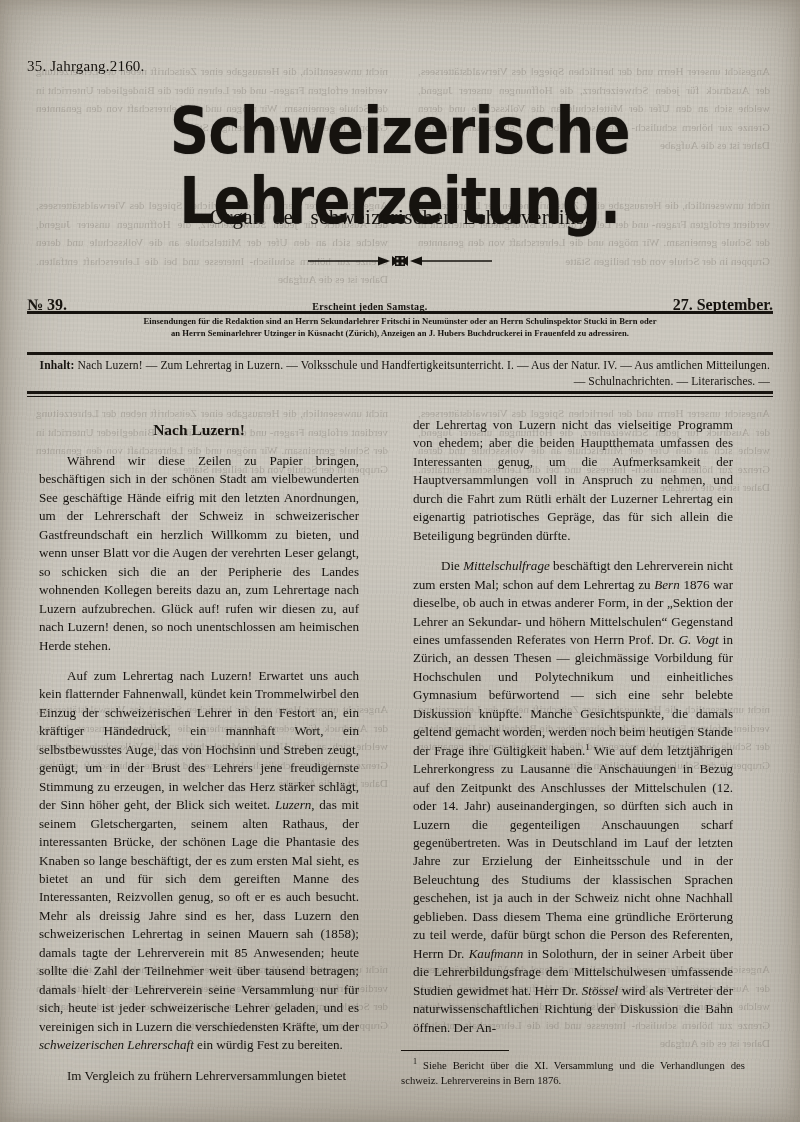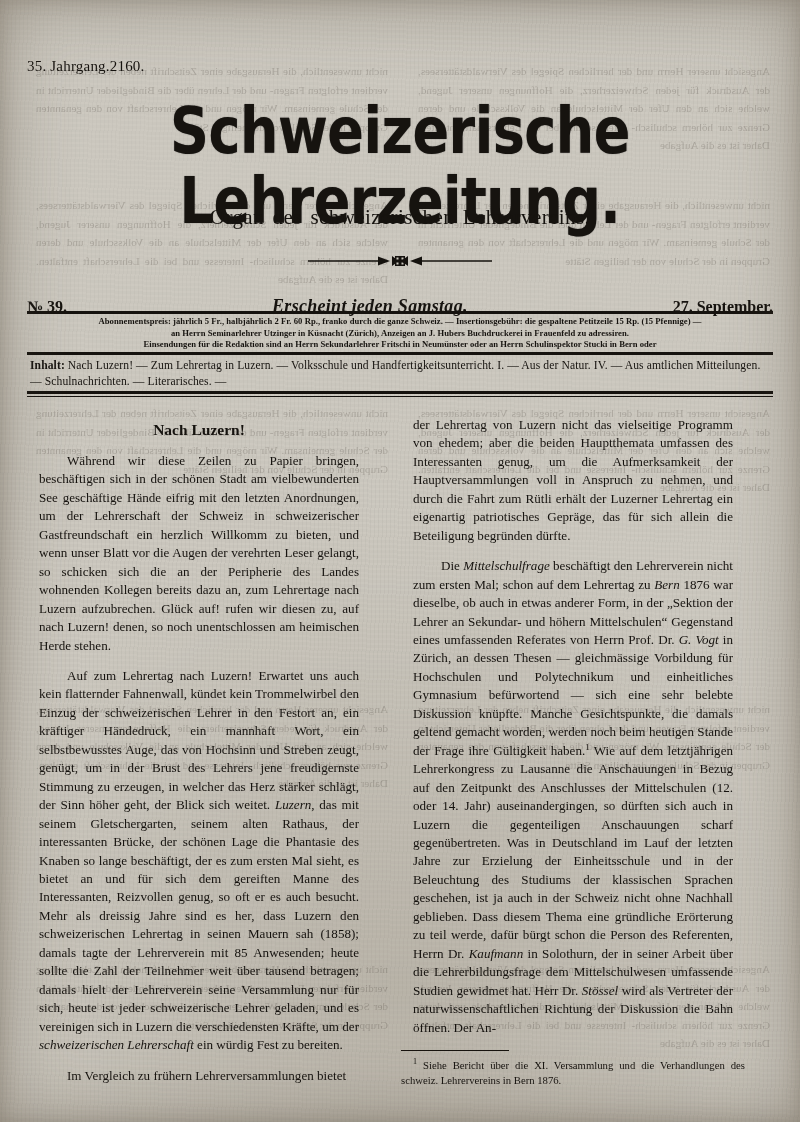--- a/index.html
+++ b/index.html
@@ -113,7 +113,7 @@
     font-weight: bold;
     font-size: 16px;
   }
-  .issueline .mid { font-size: 18px; letter-spacing: .3px; font-style: italic; }
+  .issueline .mid { font-size: 10px; letter-spacing: .3px; }
 
   .rule-thick {
     position: absolute;

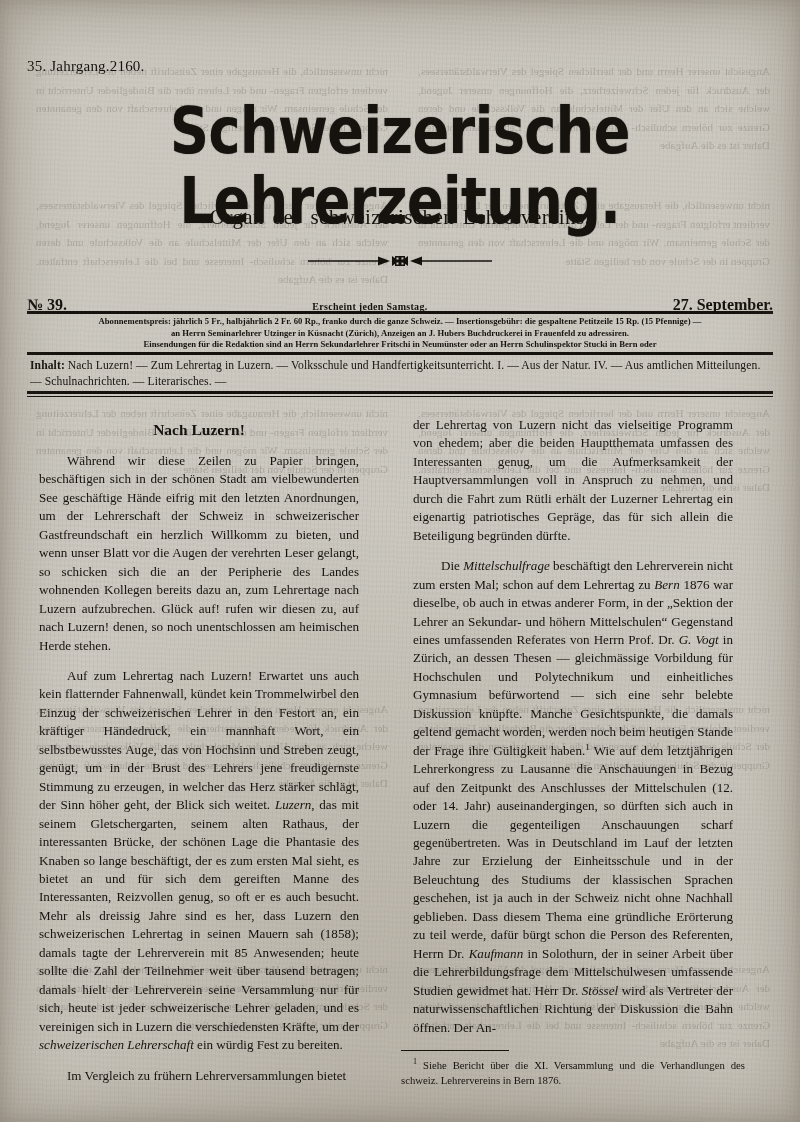--- a/index.html
+++ b/index.html
@@ -257,7 +257,6 @@
     <div class="rule-thick" style="top:311px"></div>
 
     <div class="subsblock">
-      <div>Abonnementspreis: jährlich 5 Fr., halbjährlich 2 Fr. 60 Rp., franko durch die ganze Schweiz. — Insertionsgebühr: die gespaltene Petitzeile 15 Rp. (15 Pfennige) —</div>
       <div>an Herrn Seminarlehrer Utzinger in Küsnacht (Zürich), Anzeigen an J. Hubers Buchdruckerei in Frauenfeld zu adressiren.</div>
       <div>Einsendungen für die Redaktion sind an Herrn Sekundarlehrer Fritschi in Neumünster oder an Herrn Schulinspektor Stucki in Bern oder</div>
     </div>

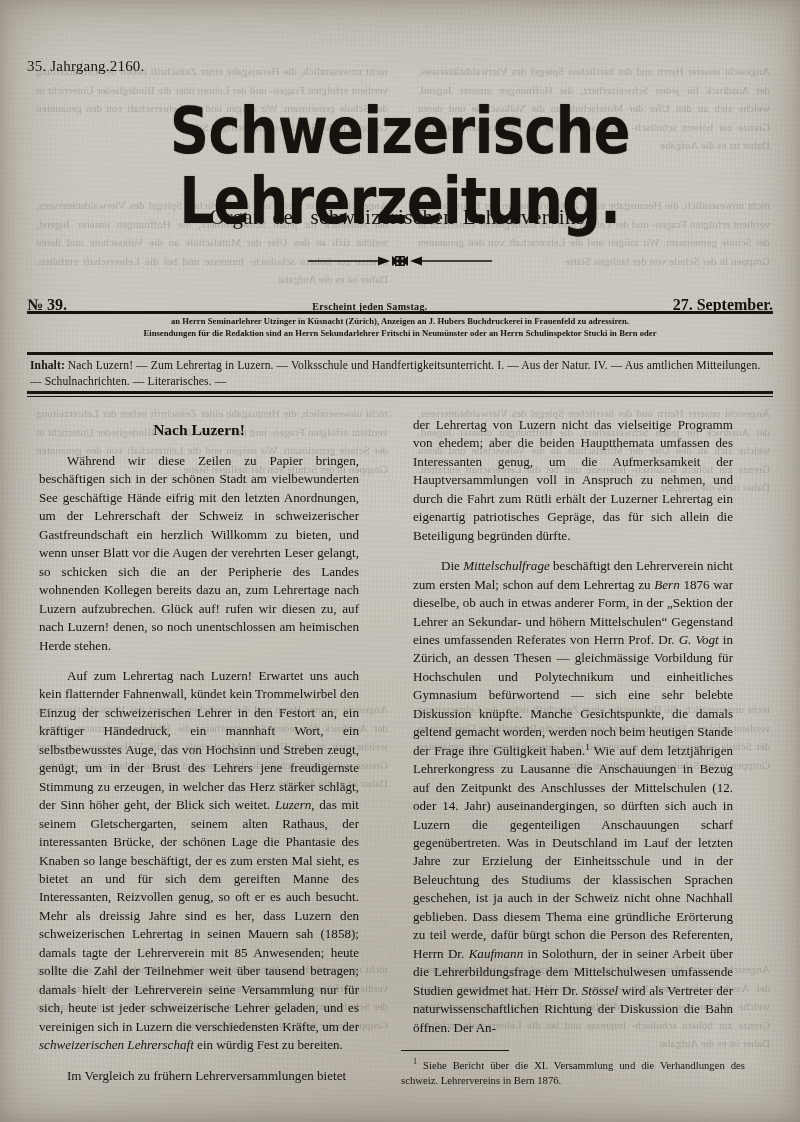--- a/index.html
+++ b/index.html
@@ -257,8 +257,8 @@
     <div class="rule-thick" style="top:311px"></div>
 
     <div class="subsblock">
+      <div>Einsendungen für die Redaktion sind an Herrn Sekundarlehrer Fritschi in Neumünster oder an Herrn Schulinspektor Stucki in Bern oder</div>
       <div>an Herrn Seminarlehrer Utzinger in Küsnacht (Zürich), Anzeigen an J. Hubers Buchdruckerei in Frauenfeld zu adressiren.</div>
-      <div>Einsendungen für die Redaktion sind an Herrn Sekundarlehrer Fritschi in Neumünster oder an Herrn Schulinspektor Stucki in Bern oder</div>
     </div>
 
     <div class="rule-thick" style="top:352px"></div>

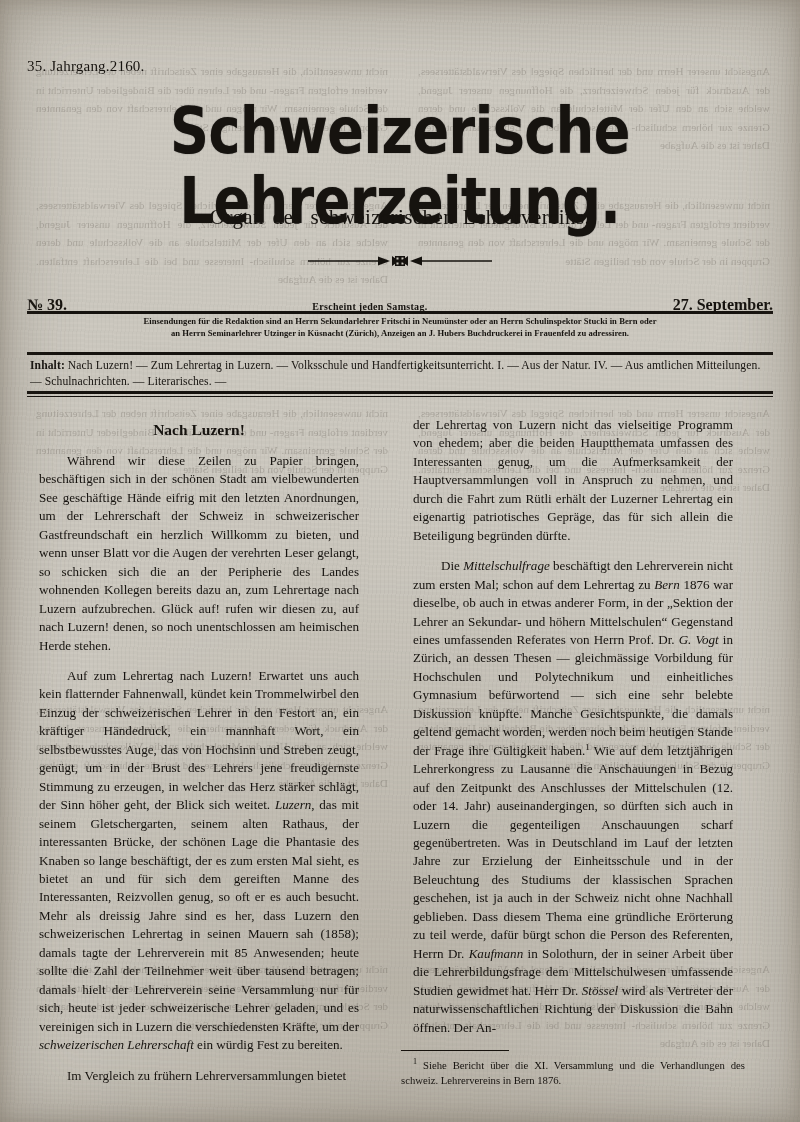--- a/index.html
+++ b/index.html
@@ -142,7 +142,7 @@
     top: 358px; left: 30px; right: 30px;
     font-size: 11.6px;
     line-height: 15.5px;
-    text-align: left;
+    text-align: right;
     letter-spacing: .1px;
   }
   .inhalt b { font-weight: bold; }

